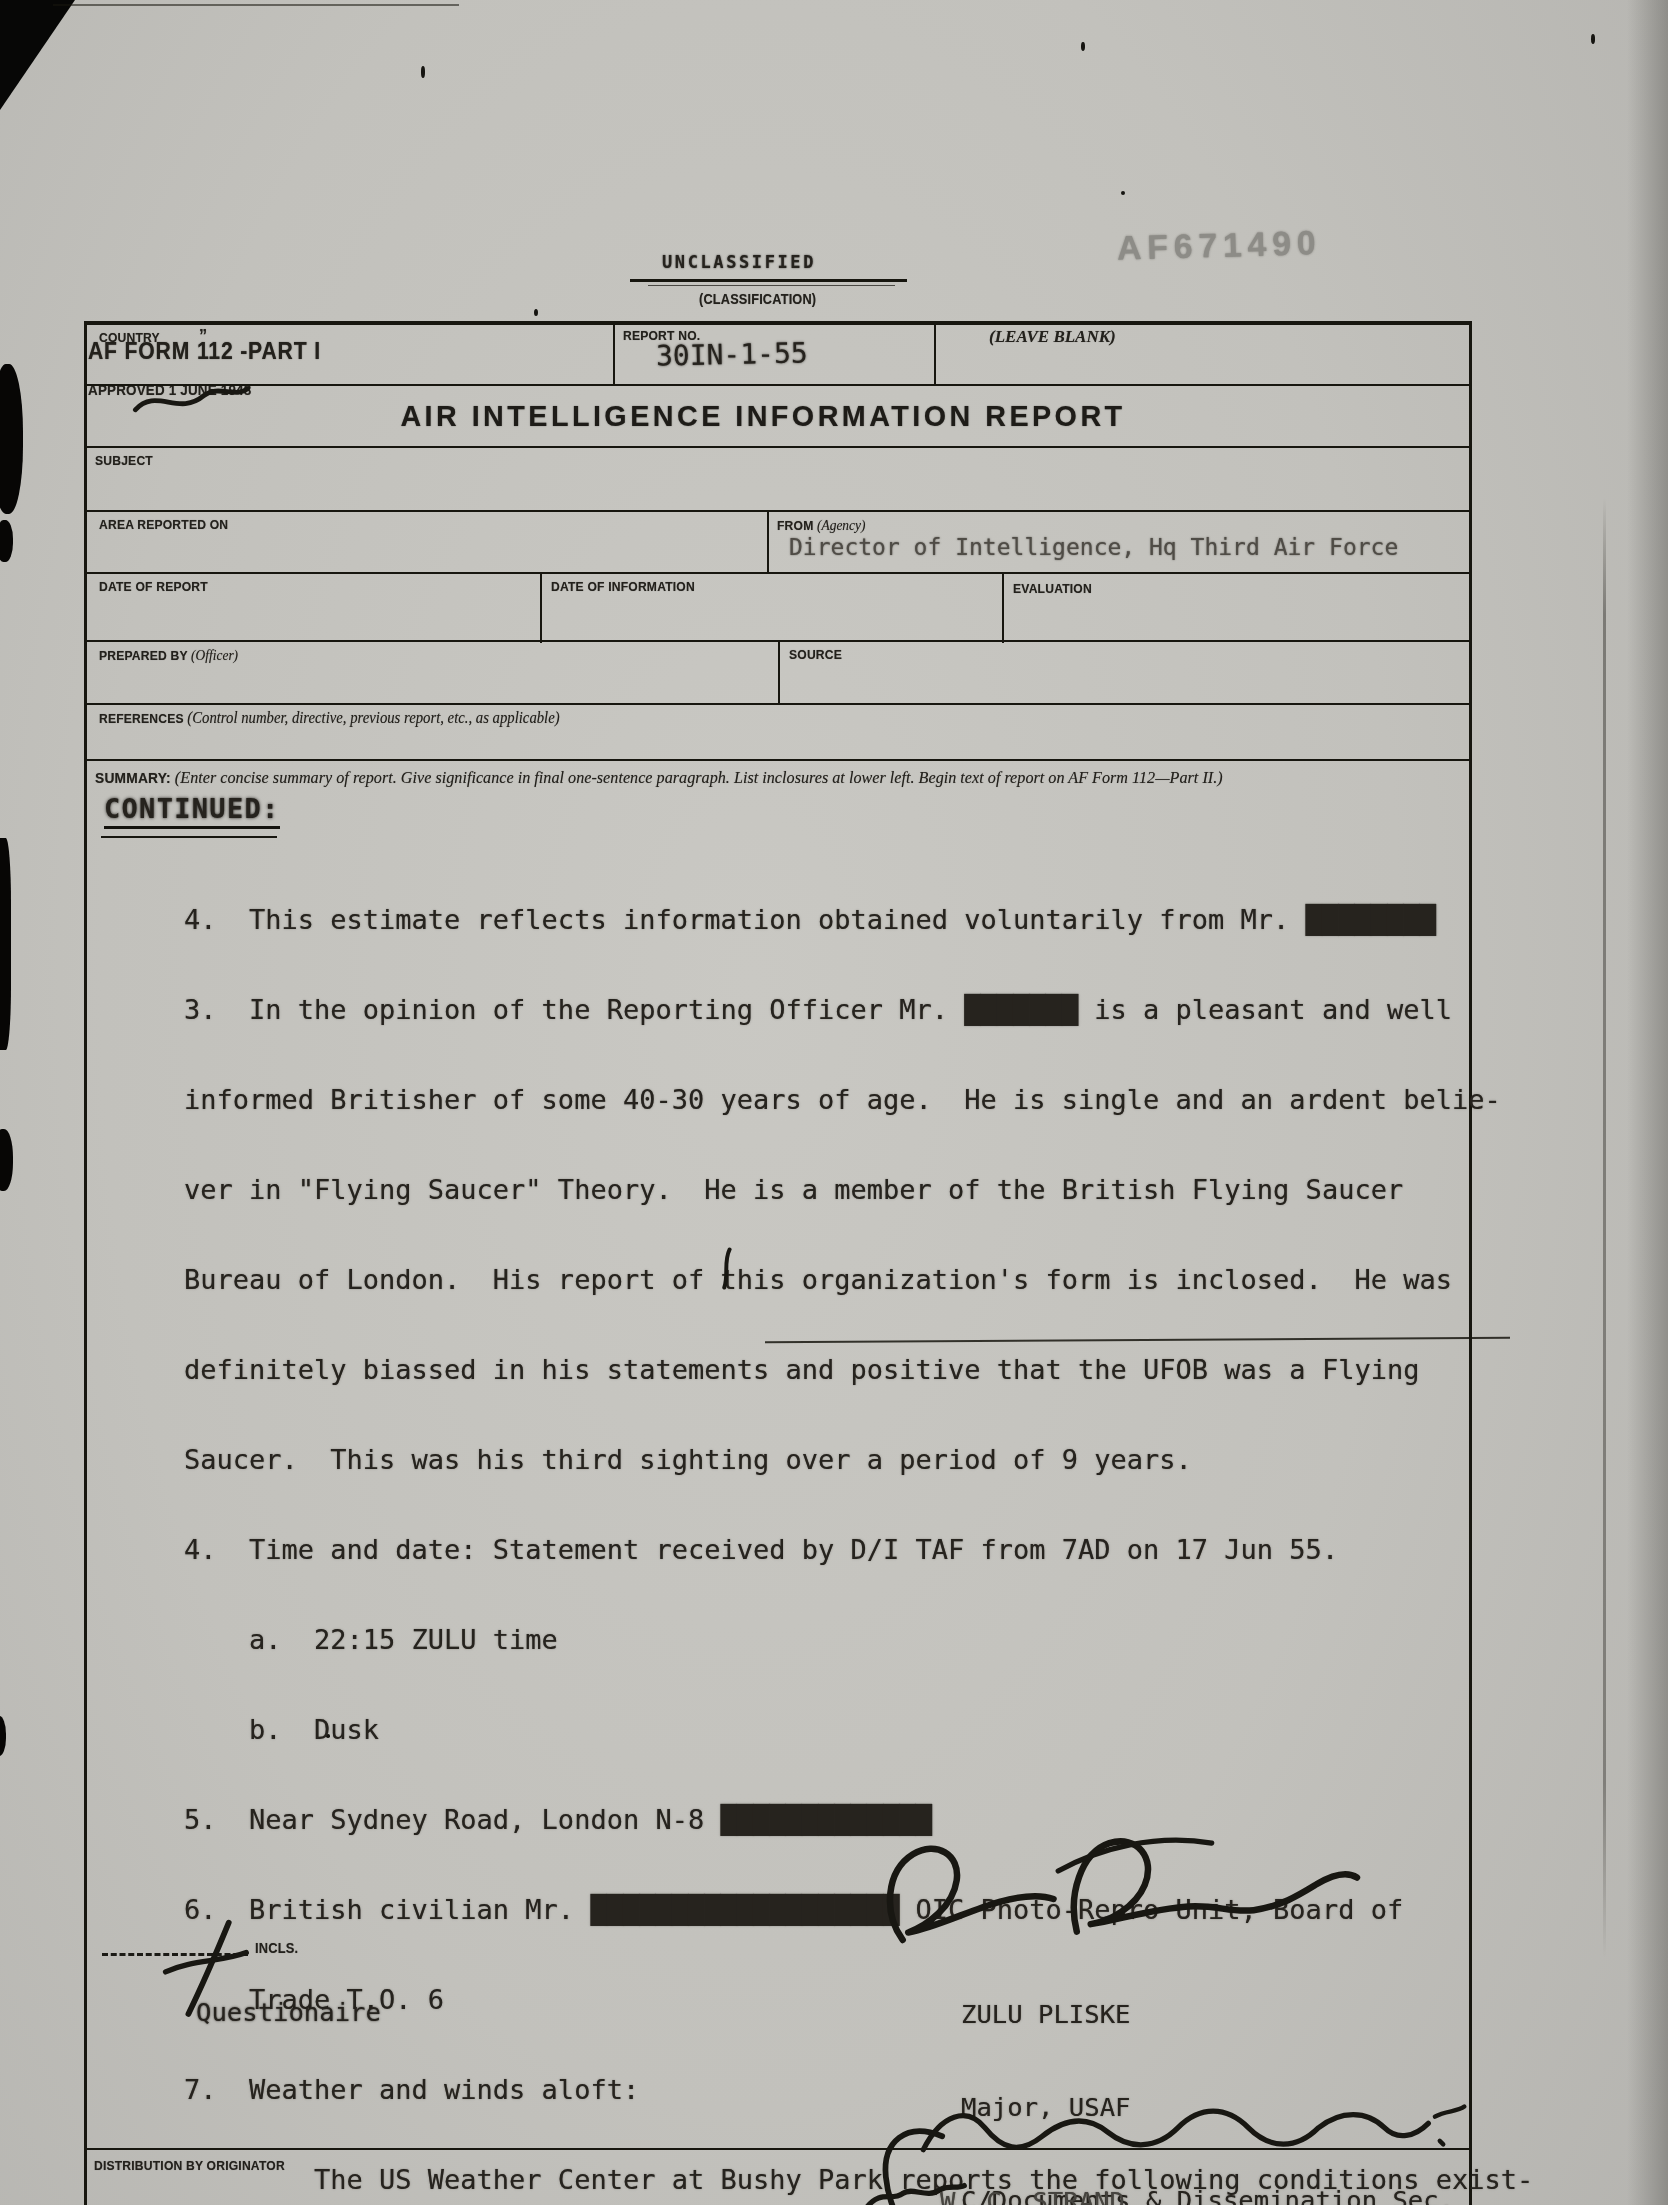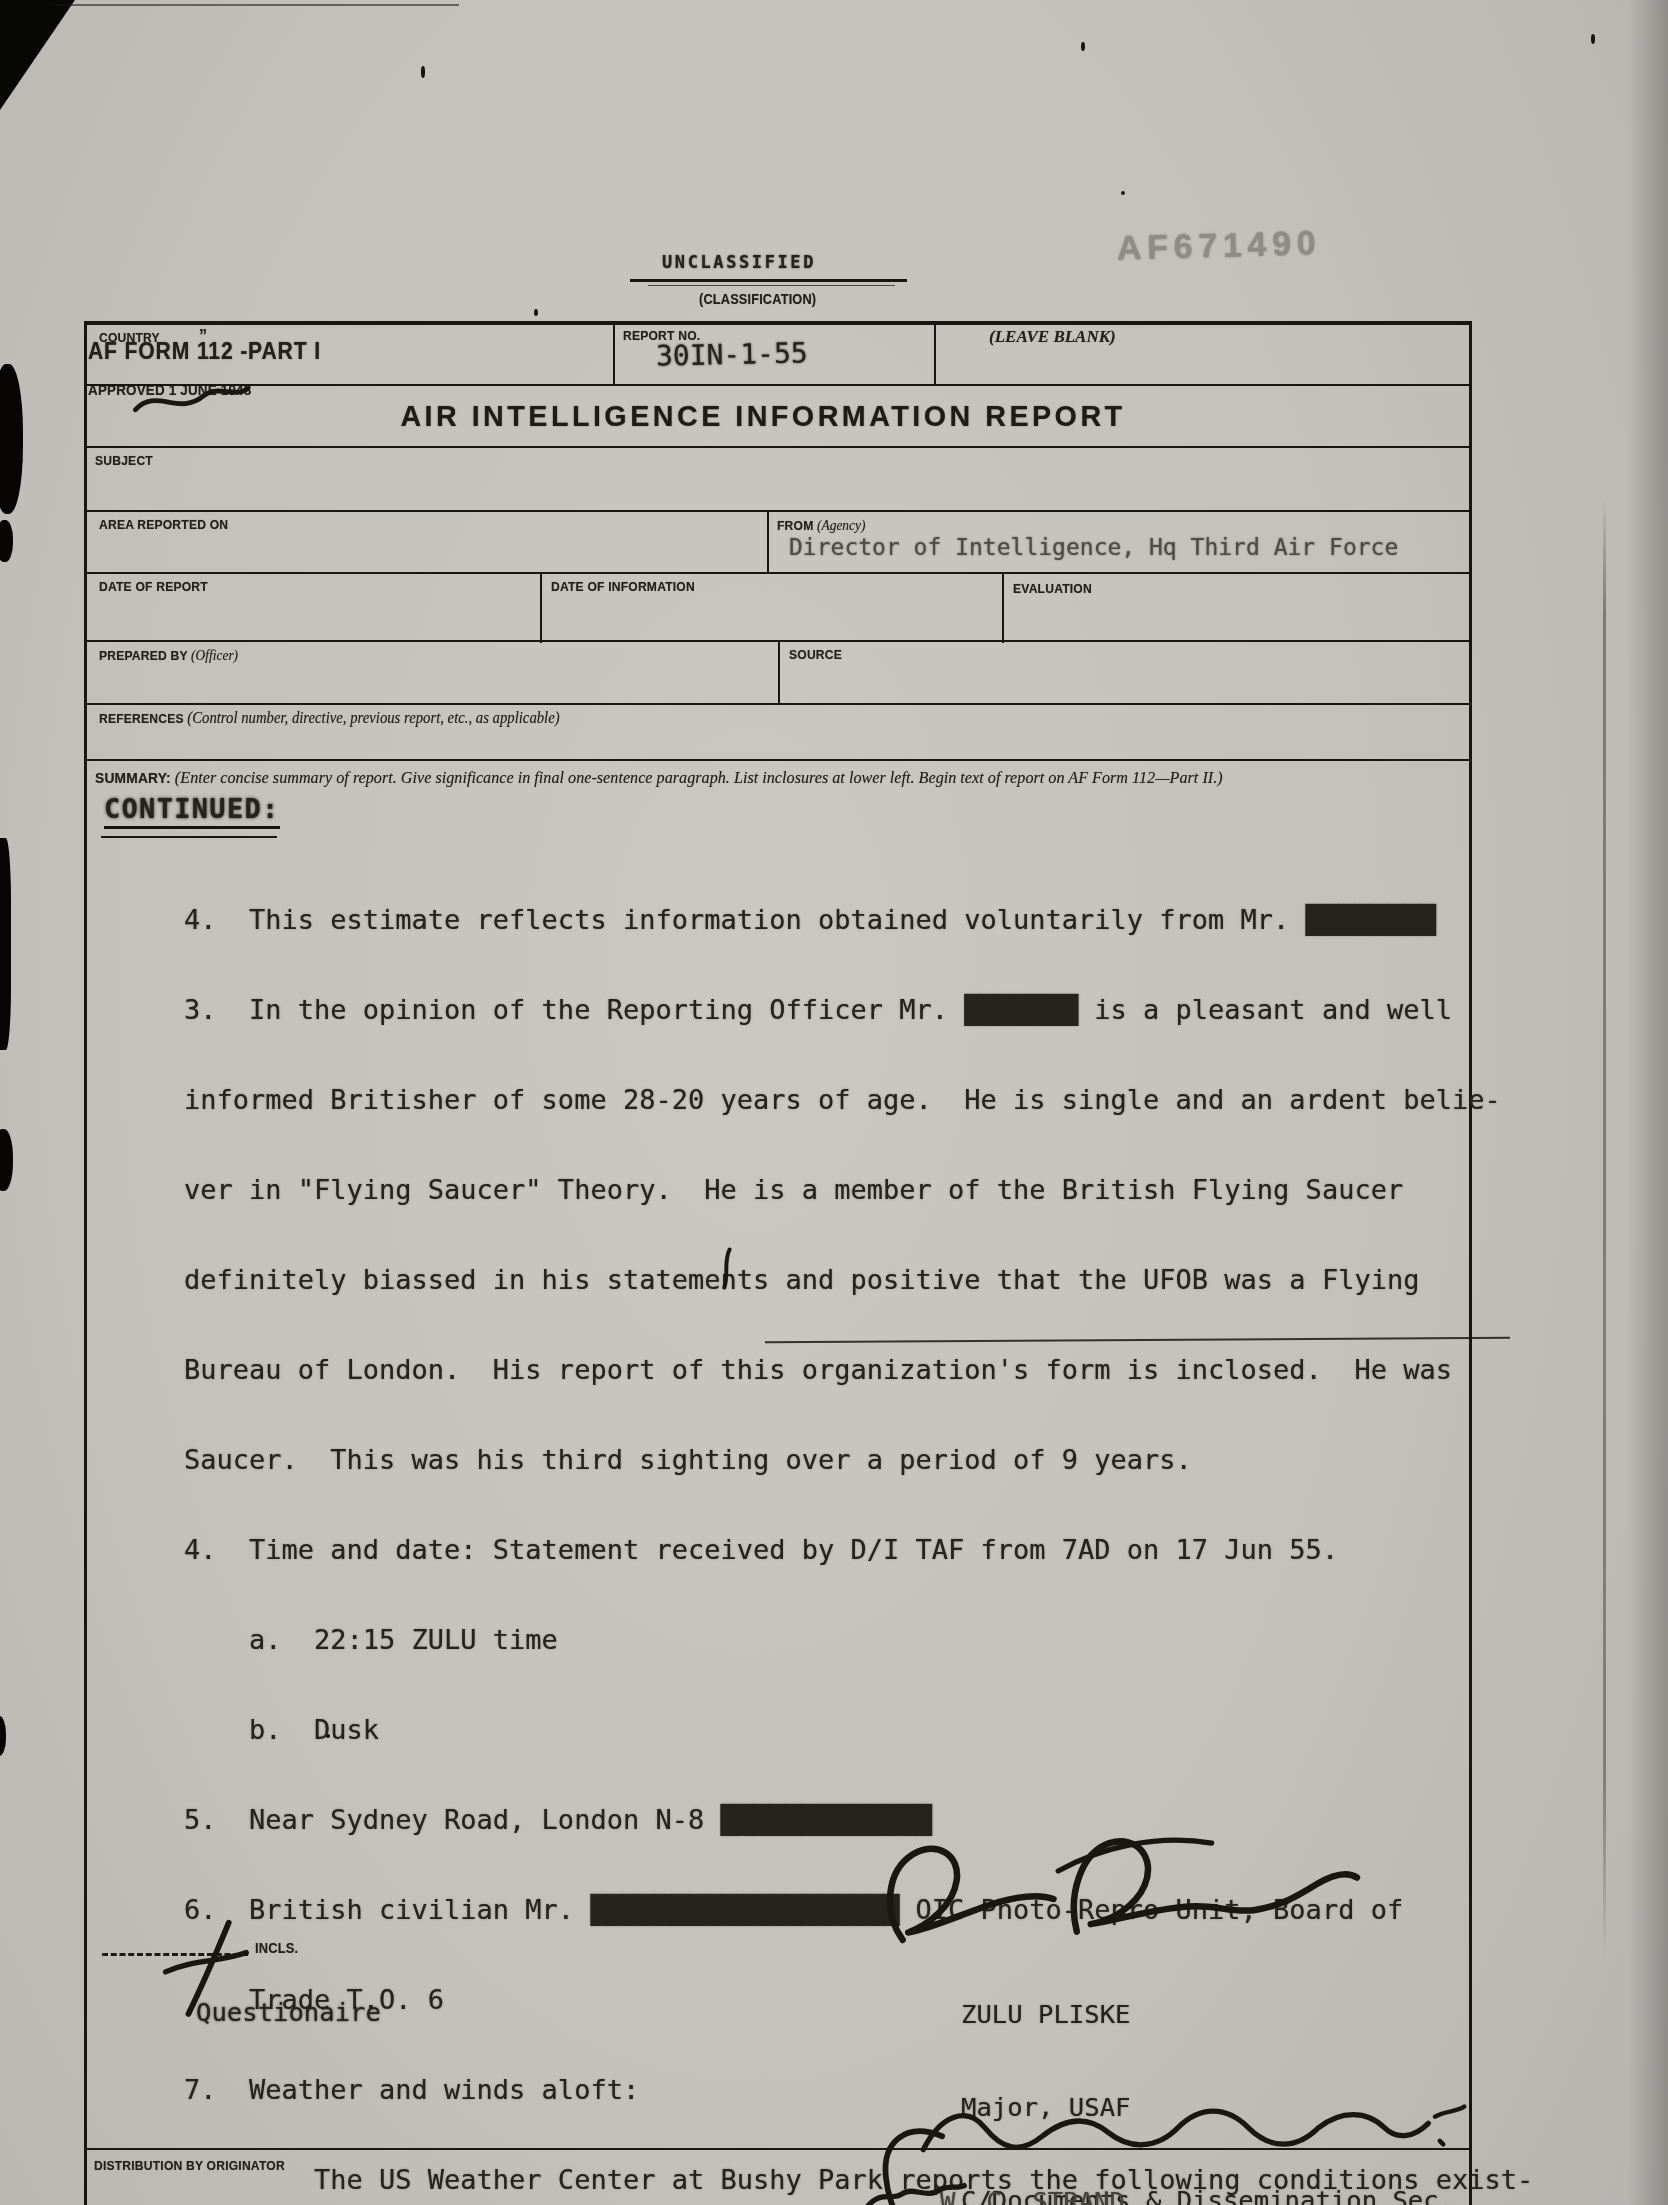--- a/index.html
+++ b/index.html
@@ -120,7 +120,7 @@
   <div class="type" style="left:184px;top:845px;">
     <div class="typeline">4.  This estimate reflects information obtained voluntarily from Mr. ████████</div>
     <div class="typeline">3.  In the opinion of the Reporting Officer Mr. ███████ is a pleasant and well</div>
-    <div class="typeline">informed Britisher of some 28-20 years of age.  He is single and an ardent belie-</div>
+    <div class="typeline">informed Britisher of some 40-30 years of age.  He is single and an ardent belie-</div>
     <div class="typeline">ver in "Flying Saucer" Theory.  He is a member of the British Flying Saucer</div>
     <div class="typeline">definitely biassed in his statements and positive that the UFOB was a Flying</div>
     <div class="typeline">Bureau of London.  His report of this organization's form is inclosed.  He was</div>

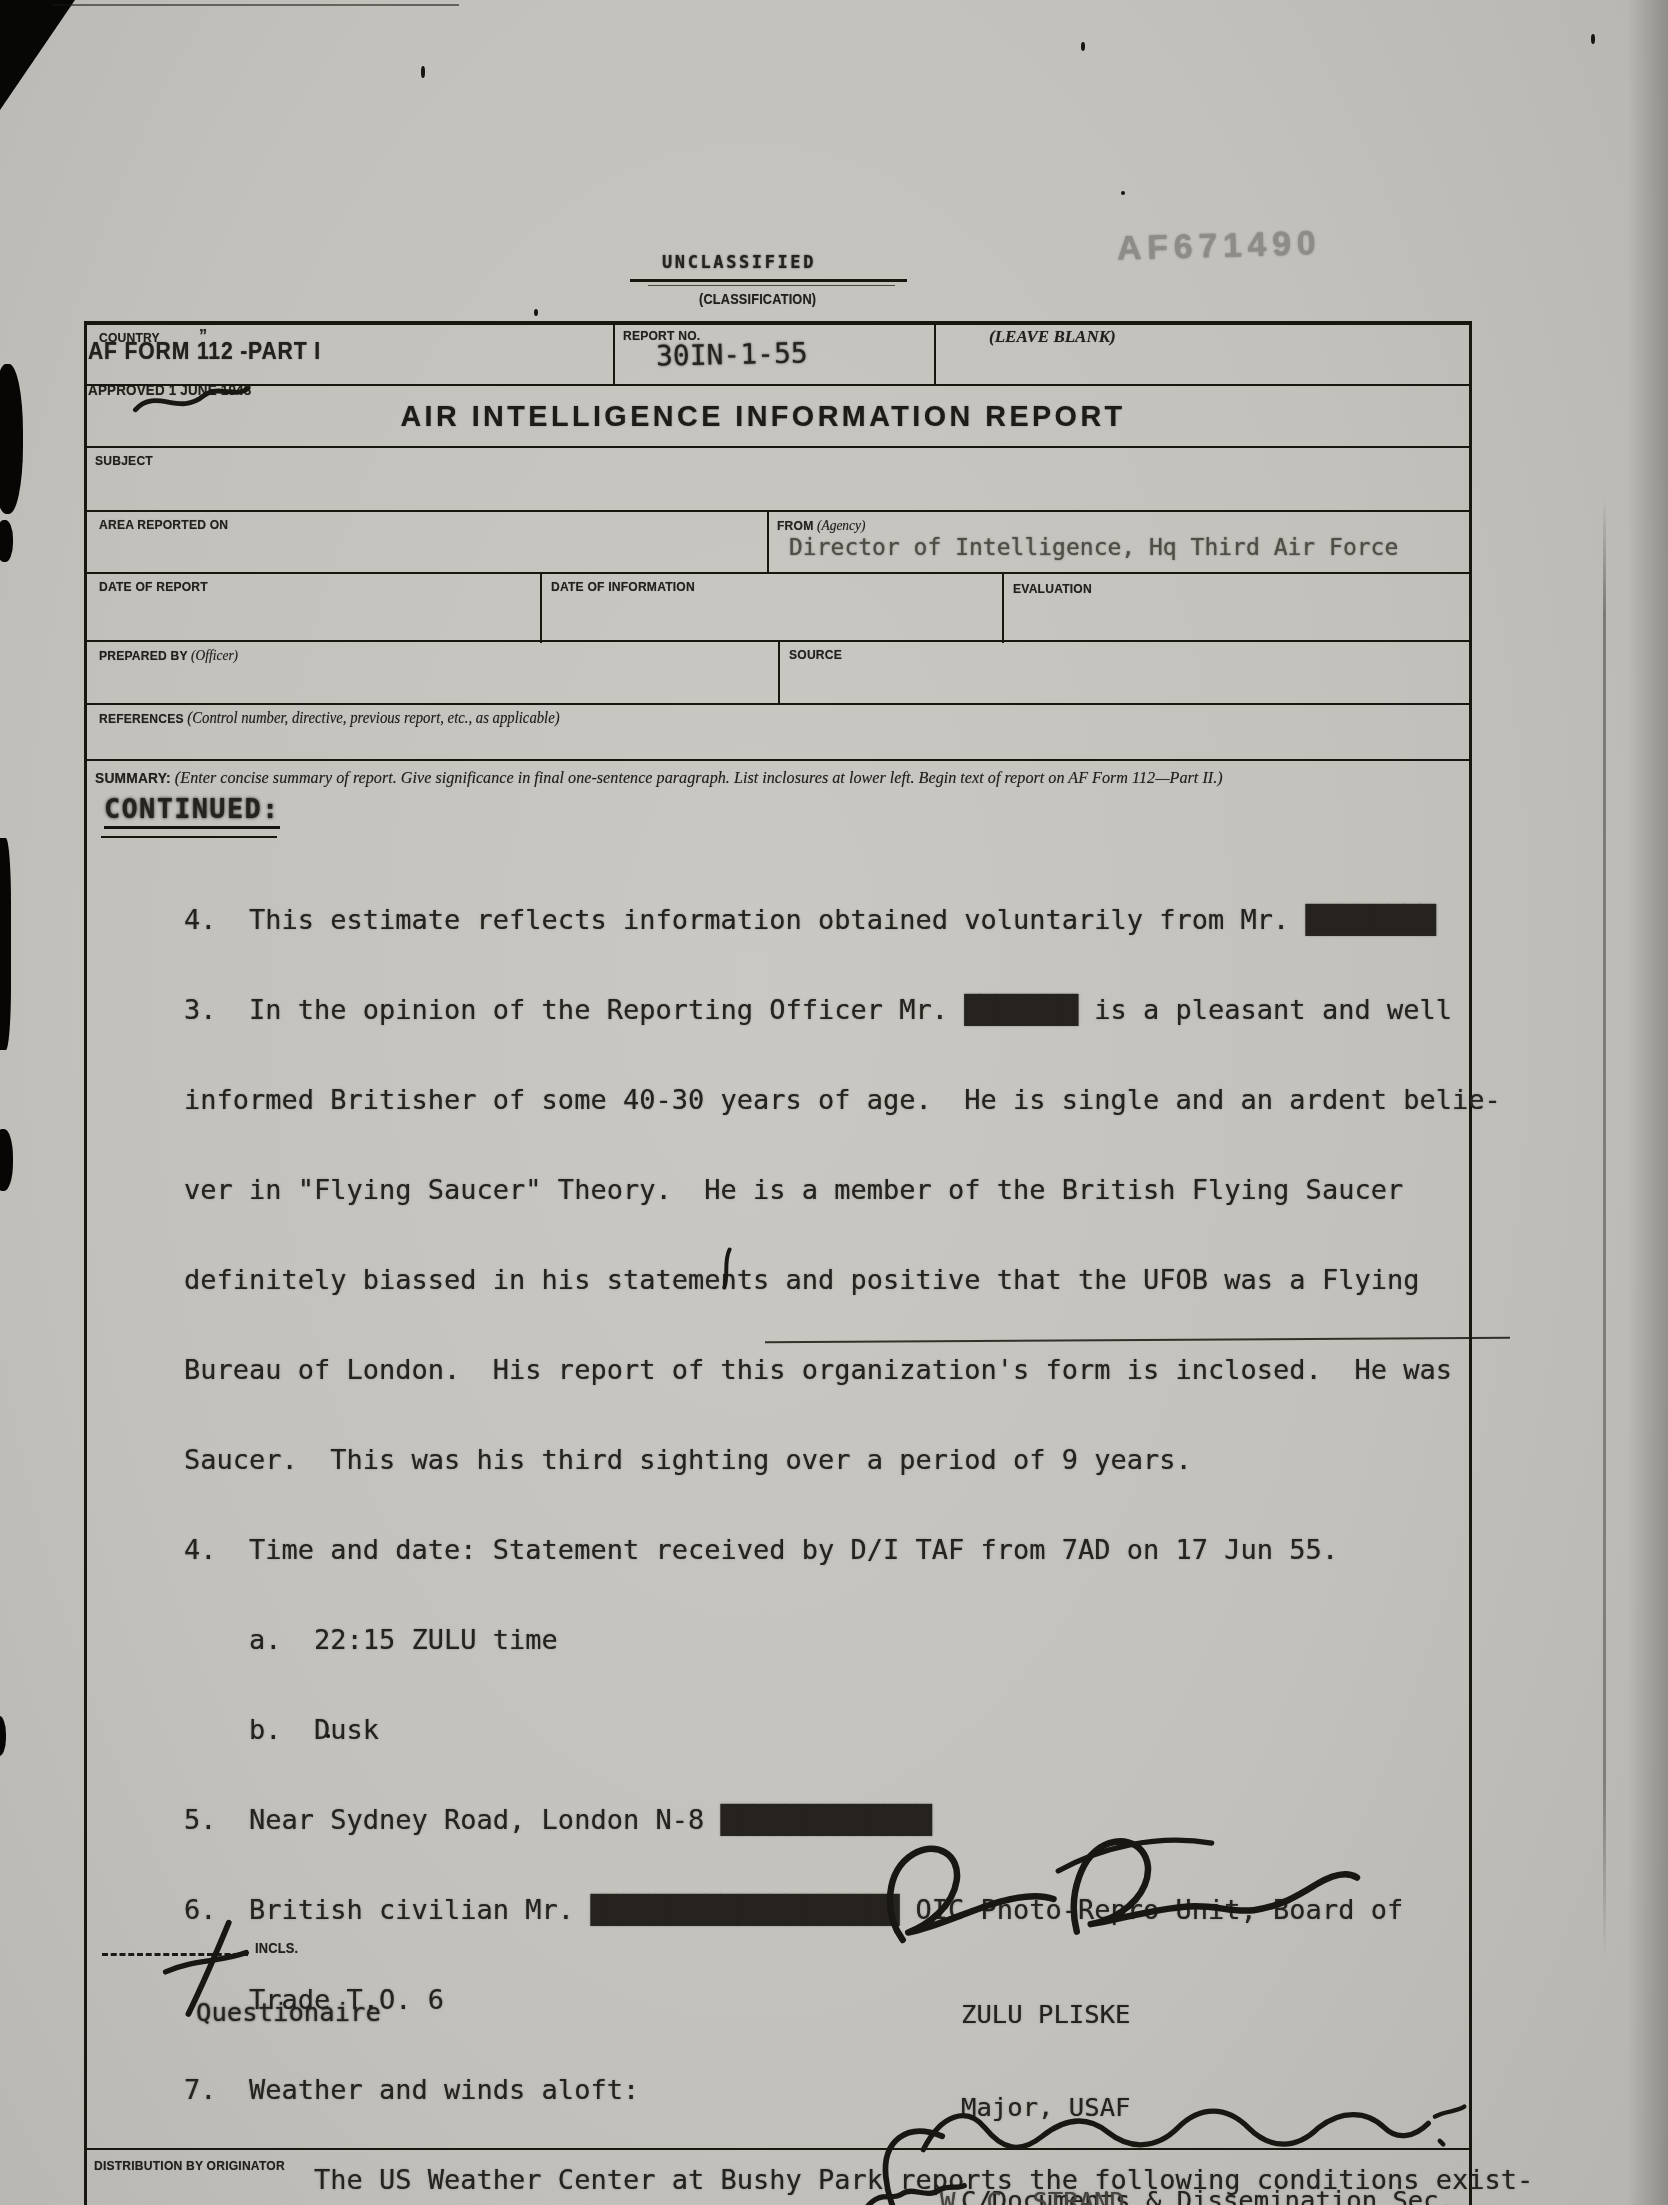--- a/index.html
+++ b/index.html
@@ -122,8 +122,8 @@
     <div class="typeline">3.  In the opinion of the Reporting Officer Mr. ███████ is a pleasant and well</div>
     <div class="typeline">informed Britisher of some 40-30 years of age.  He is single and an ardent belie-</div>
     <div class="typeline">ver in "Flying Saucer" Theory.  He is a member of the British Flying Saucer</div>
+    <div class="typeline">Bureau of London.  His report of this organization's form is inclosed.  He was</div>
     <div class="typeline">definitely biassed in his statements and positive that the UFOB was a Flying</div>
-    <div class="typeline">Bureau of London.  His report of this organization's form is inclosed.  He was</div>
     <div class="typeline">Saucer.  This was his third sighting over a period of 9 years.</div>
     <div class="typeline">4.  Time and date: Statement received by D/I TAF from 7AD on 17 Jun 55.</div>
     <div class="typeline">    a.  22:15 ZULU time</div>

